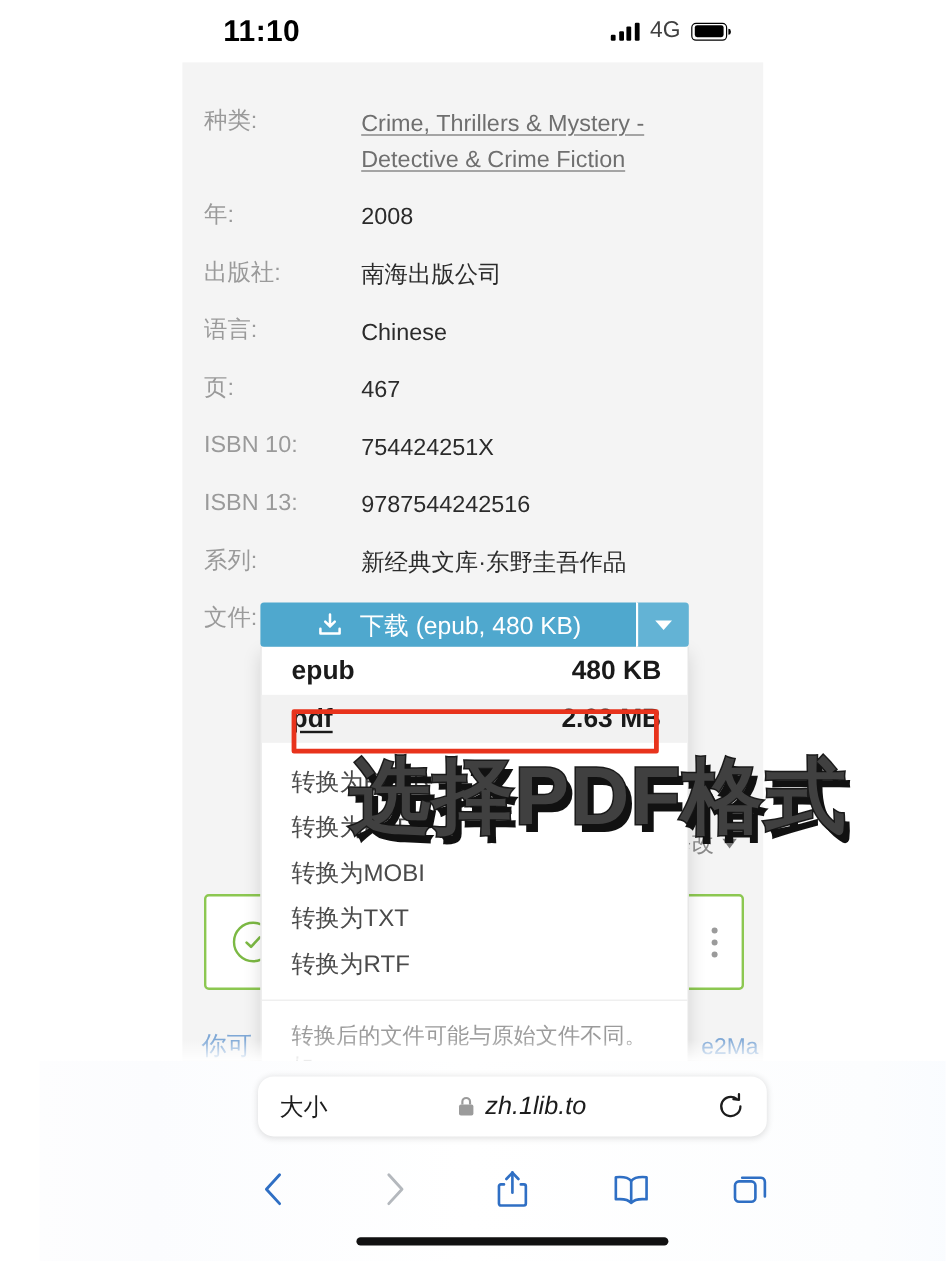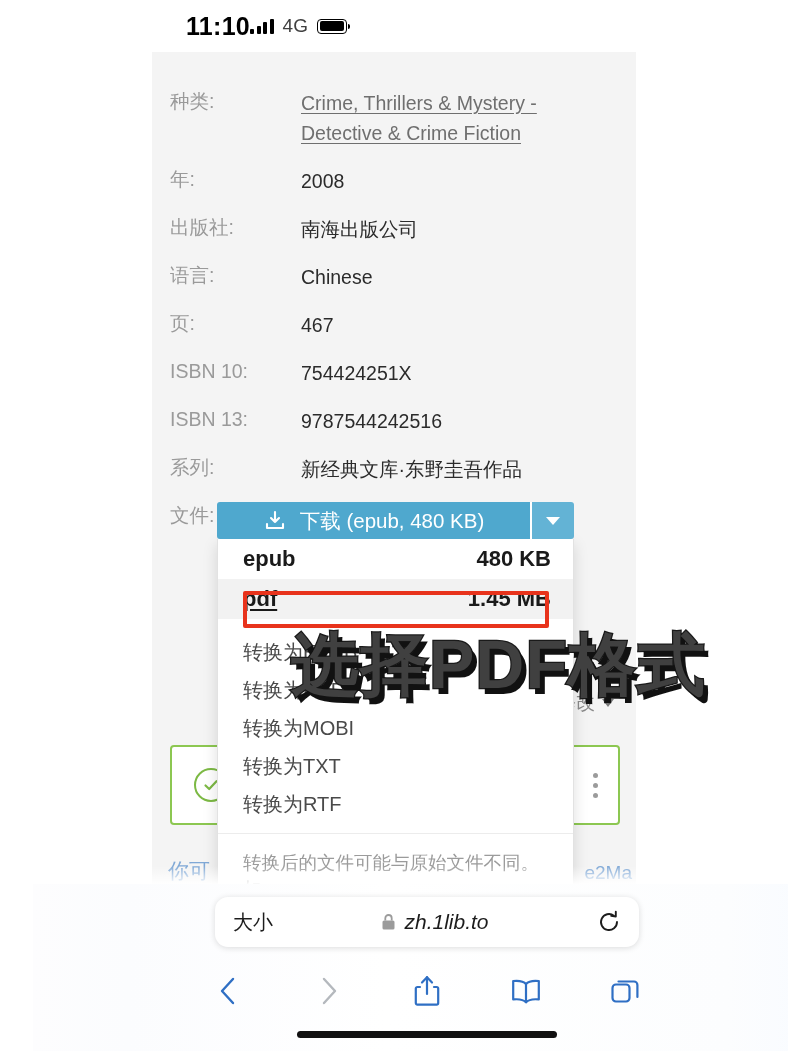--- a/index.html
+++ b/index.html
@@ -19,7 +19,7 @@
   .statusbar {
     position: absolute; left: 152px; top: 0; width: 484px; height: 52px;
     background: #ffffff;
-    display: flex; align-items: center; justify-content: flex-start;
+    display: flex; align-items: center; justify-content: space-between;
     padding: 0 30px 0 34px;
   }
   .status-time {

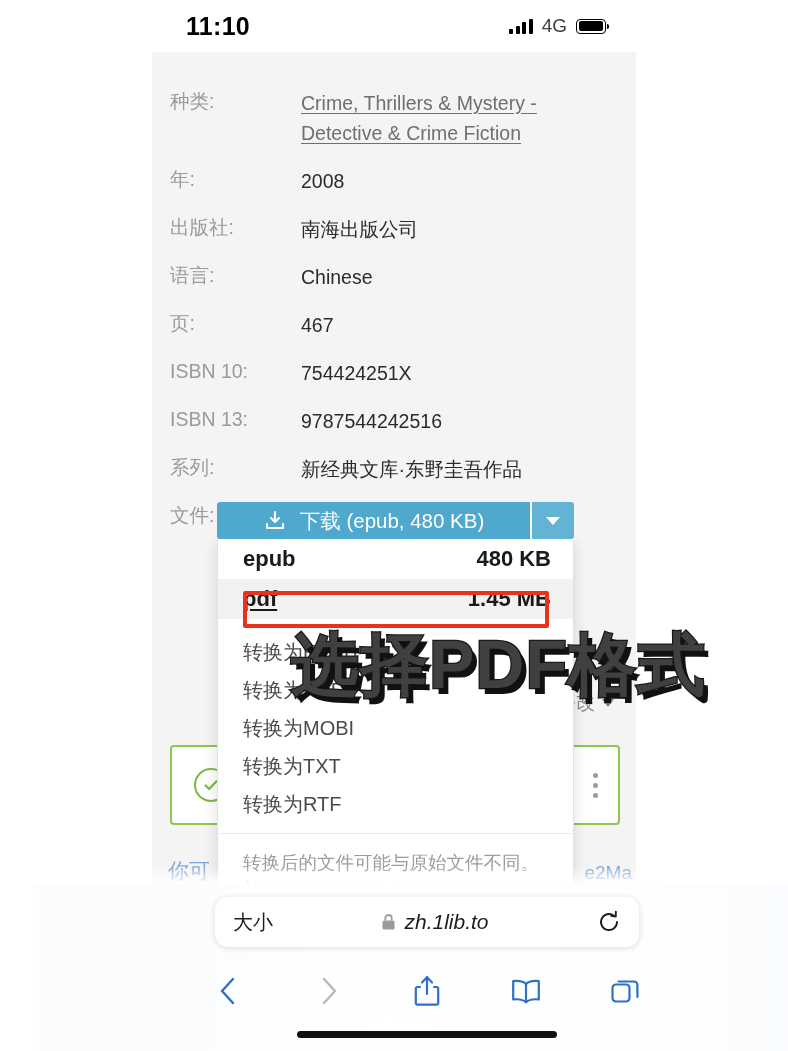--- a/index.html
+++ b/index.html
@@ -311,7 +311,7 @@
       </div>
       <div class="dd-file alt">
         <span class="fmt">pdf</span>
-        <span>1.45 MB</span>
+        <span>2.63 MB</span>
       </div>
 
       <div class="dd-sep"></div>

